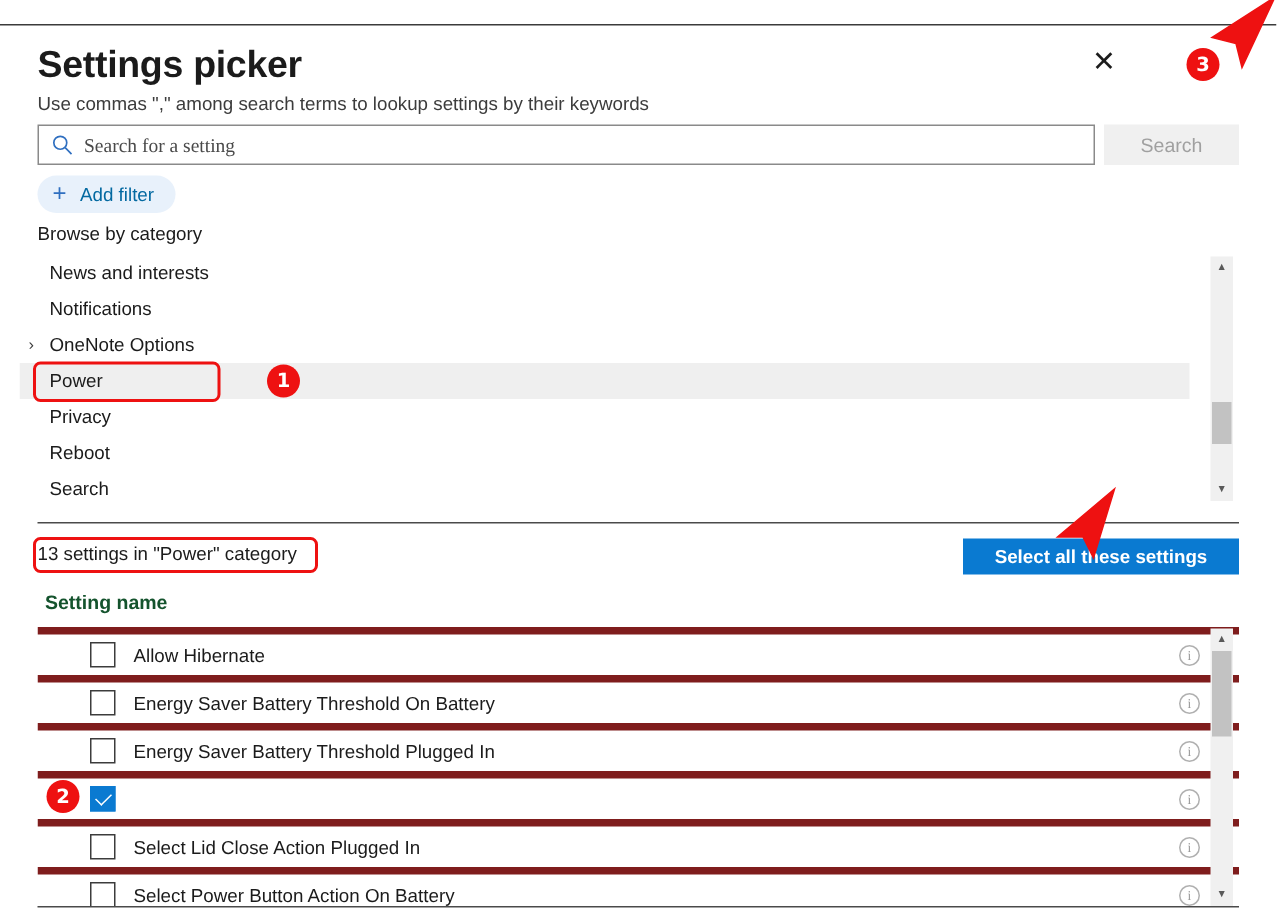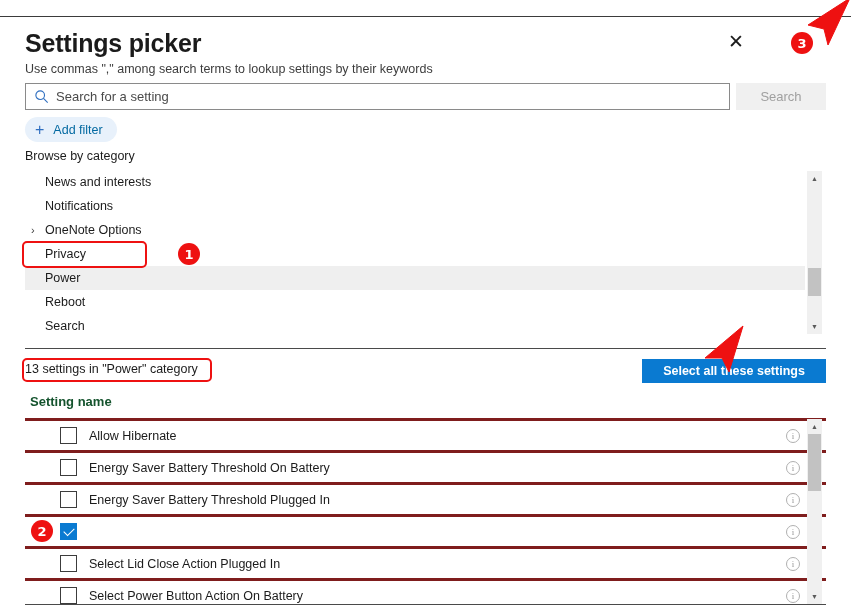--- a/index.html
+++ b/index.html
@@ -92,7 +92,7 @@
     flex: 1;
     font-size: 13px;
     color: #1b1b1b;
-    font-family: Liberation Sans, sans-serif;
+    font-family: Liberation Serif, serif;
     background: transparent;
   }
   .search-input::placeholder { color: #4a4a4a; opacity: 1; }

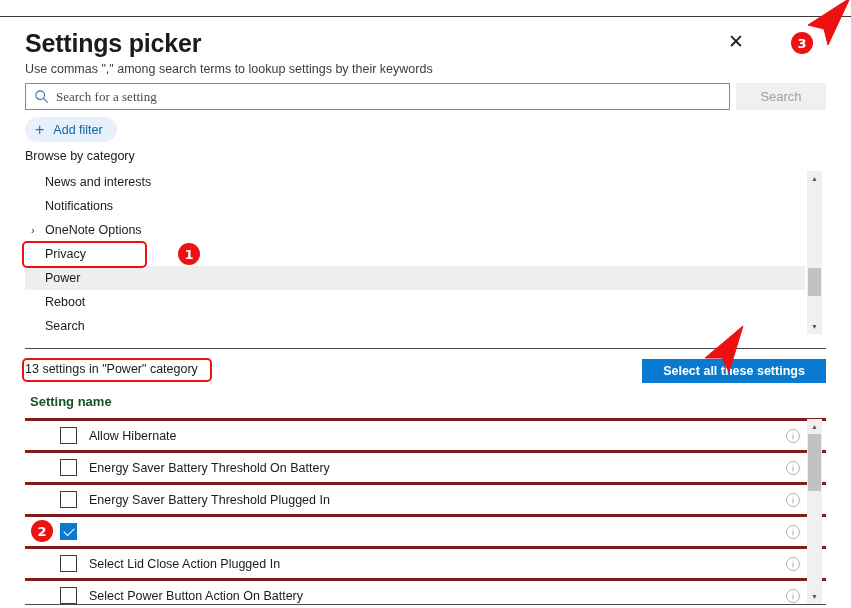--- a/index.html
+++ b/index.html
@@ -144,7 +144,7 @@
   
   .cat-panel {
     position: absolute;
-    left: 25px; top: 170px;
+    left: 13px; top: 170px;
     width: 801px; height: 163px;
     overflow: hidden;
   }

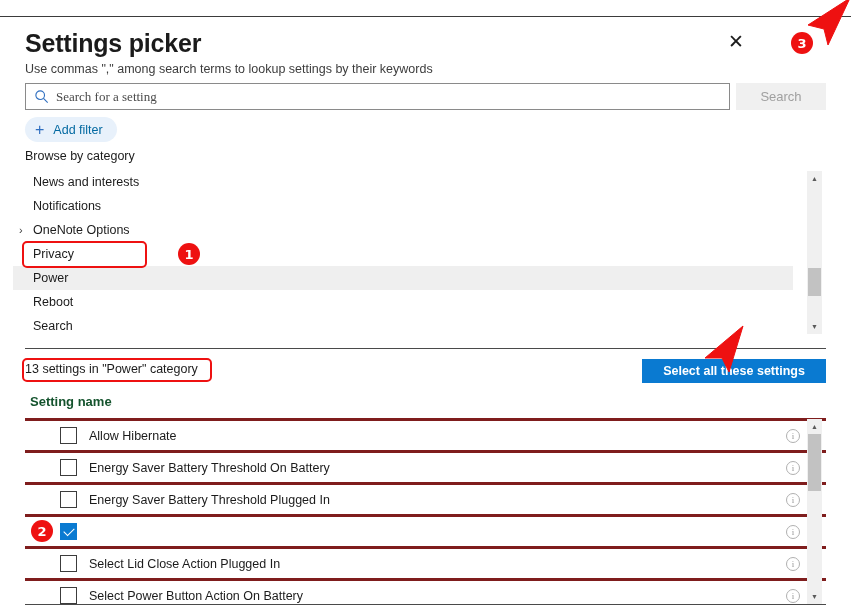--- a/index.html
+++ b/index.html
@@ -374,11 +374,11 @@
           <span class="chev">›</span>
           <span class="cat-label">OneNote Options</span>
         </div>
+        <div class="cat-item selected">
+          <span class="cat-label">Power</span>
+        </div>
         <div class="cat-item">
           <span class="cat-label">Privacy</span>
-        </div>
-        <div class="cat-item selected">
-          <span class="cat-label">Power</span>
         </div>
         <div class="cat-item">
           <span class="cat-label">Reboot</span>

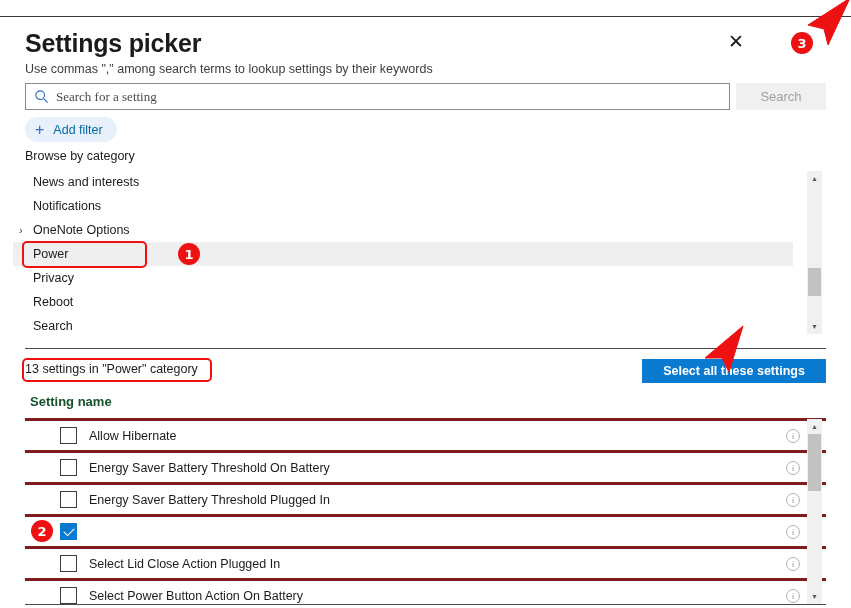--- a/index.html
+++ b/index.html
@@ -251,7 +251,7 @@
     height: 32px;
     display: flex;
     align-items: center;
-    border-top: 3px solid #7f1d1d;
+    border-top: 5px solid #7f1d1d;
     padding-left: 35px;
     padding-right: 60px;
   }

